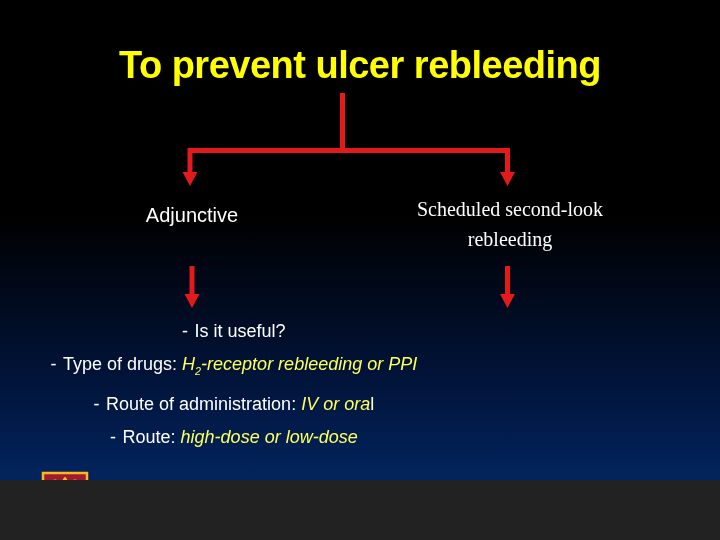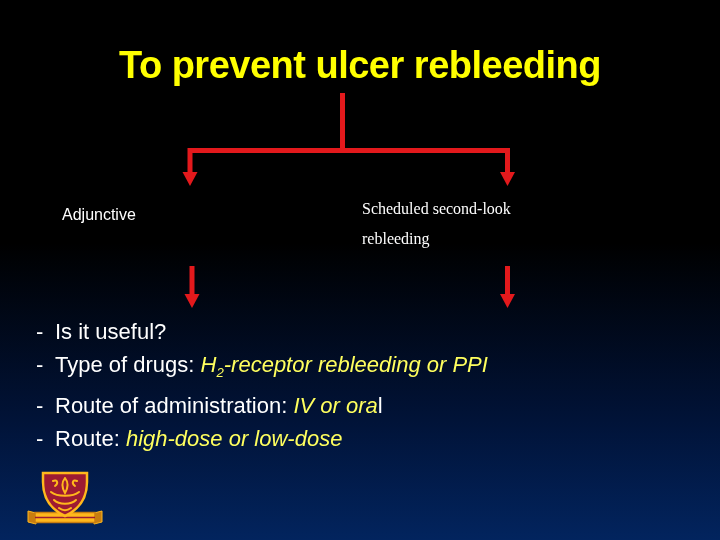--- a/index.html
+++ b/index.html
@@ -5,7 +5,7 @@
   html, body { margin: 0; padding: 0; background: #222; }
   .slide {
     position: relative;
-    width: 720px; height: 540px;
+    width: 720px; height: 480px;
     overflow: hidden;
     font-family: "Liberation Sans", sans-serif;
     background: linear-gradient(180deg,

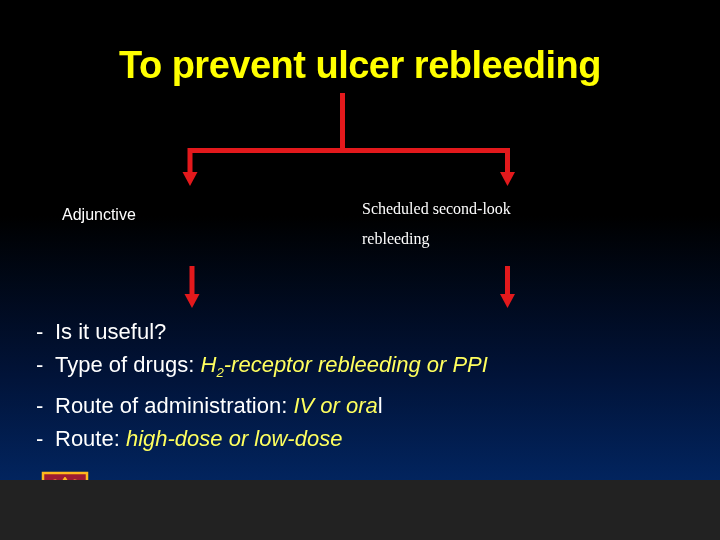--- a/index.html
+++ b/index.html
@@ -24,8 +24,8 @@
   .connector line { stroke: var(--arrow_red); stroke-width: 5; }
   .connector polygon { fill: var(--arrow_red); }
   .branch-label {
-    position: absolute; 
-    color: var(--text_white); font-size: 16px; line-height: 30px;
+    position: absolute; text-align: center;
+    color: var(--text_white); font-size: 20px; line-height: 30px;
   }
   .branch-left  { left: 62px;  top: 200px; width: 260px; }
   .branch-right { left: 362px; top: 194px; width: 296px; font-family: Liberation Serif, serif; }

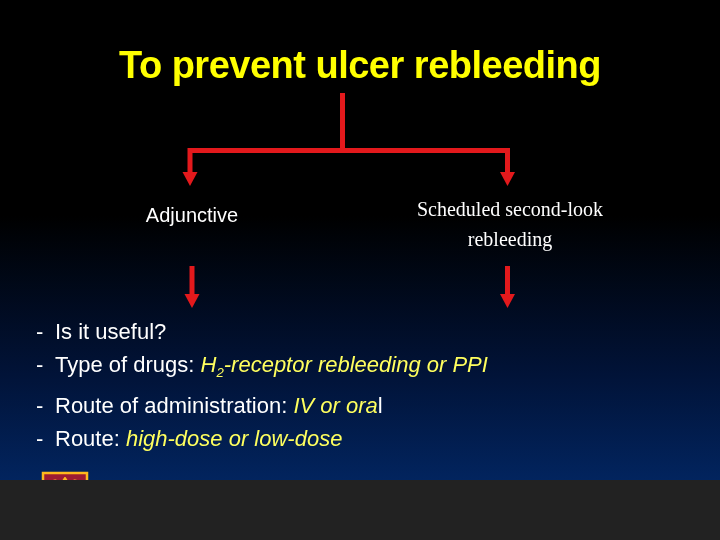--- a/index.html
+++ b/index.html
@@ -30,8 +30,8 @@
   .branch-left  { left: 62px;  top: 200px; width: 260px; }
   .branch-right { left: 362px; top: 194px; width: 296px; font-family: Liberation Serif, serif; }
   .bullets {
-    position: absolute; left: 36px; top: 315px;
-    font-size: 22px; line-height: 33px; color: var(--text_white);
+    position: absolute; left: 44px; top: 315px;
+    font-size: 18px; line-height: 33px; color: var(--text_white); text-align: center;
   }
   .bullet .dash { display: inline-block; width: 19px; }
   .w { color: var(--text_white); }

